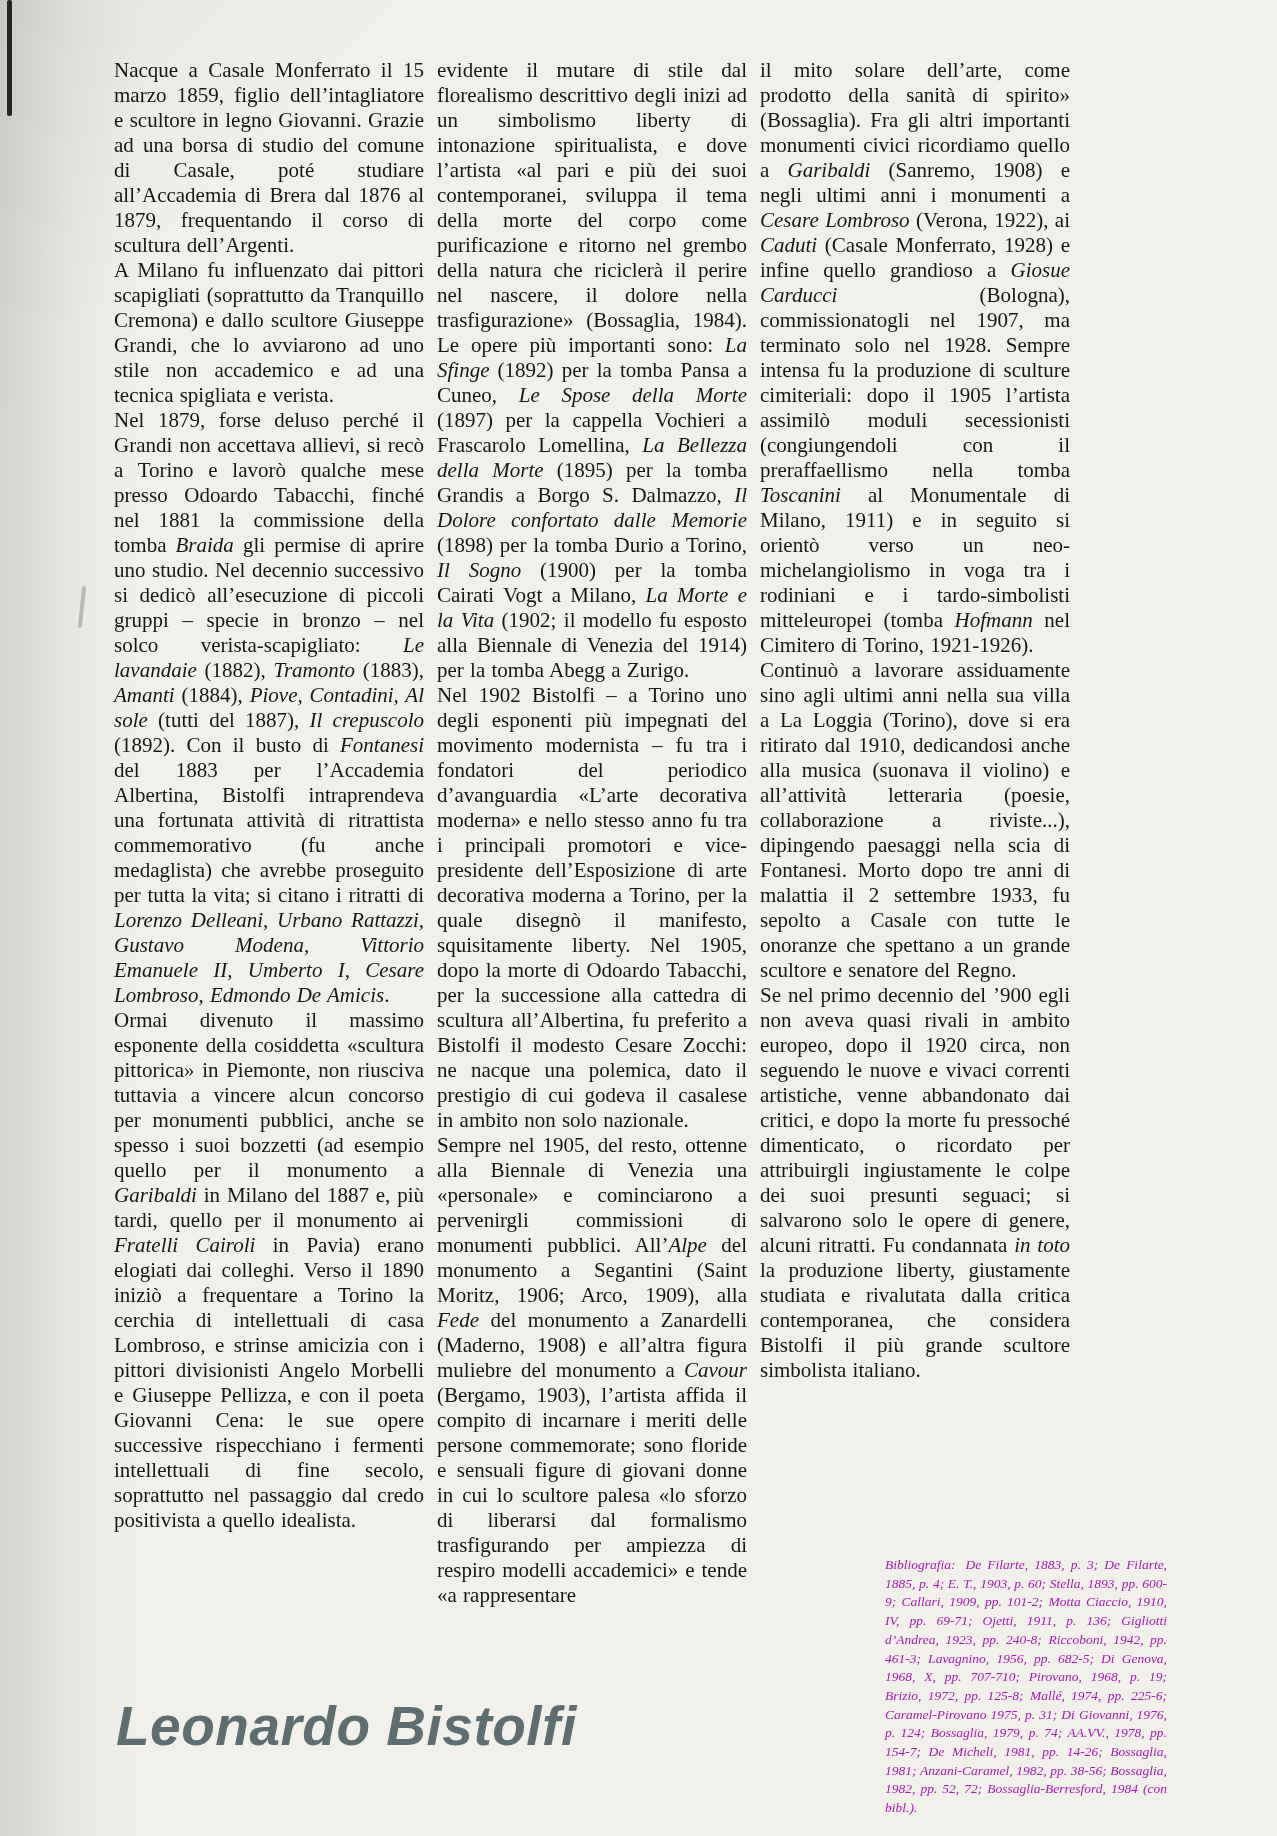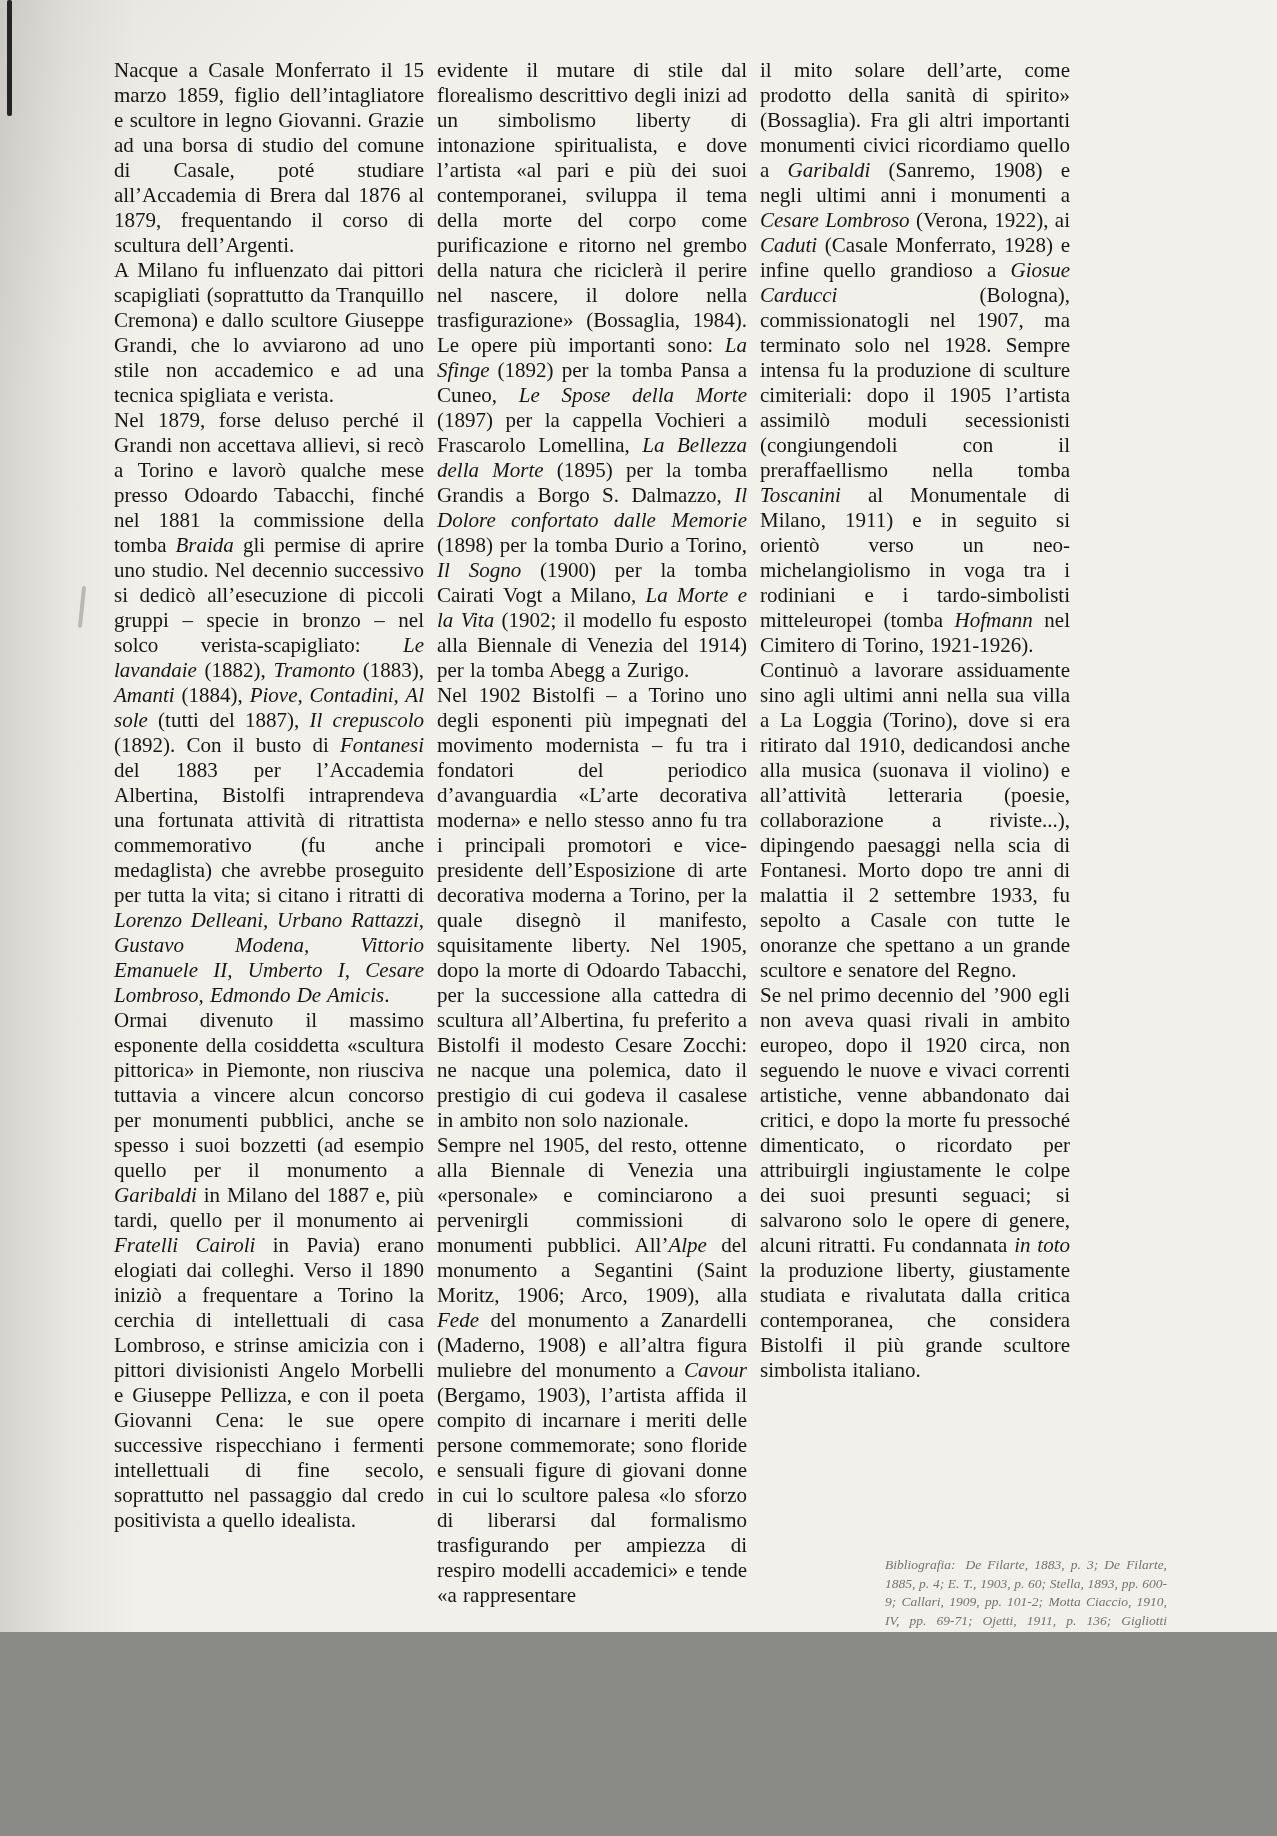--- a/index.html
+++ b/index.html
@@ -7,7 +7,7 @@
   .page {
     position: relative;
     width: 1277px;
-    height: 1632px;
+    height: 1836px;
     margin: 0 auto;
     background: #f1f0ea;
     overflow: hidden;

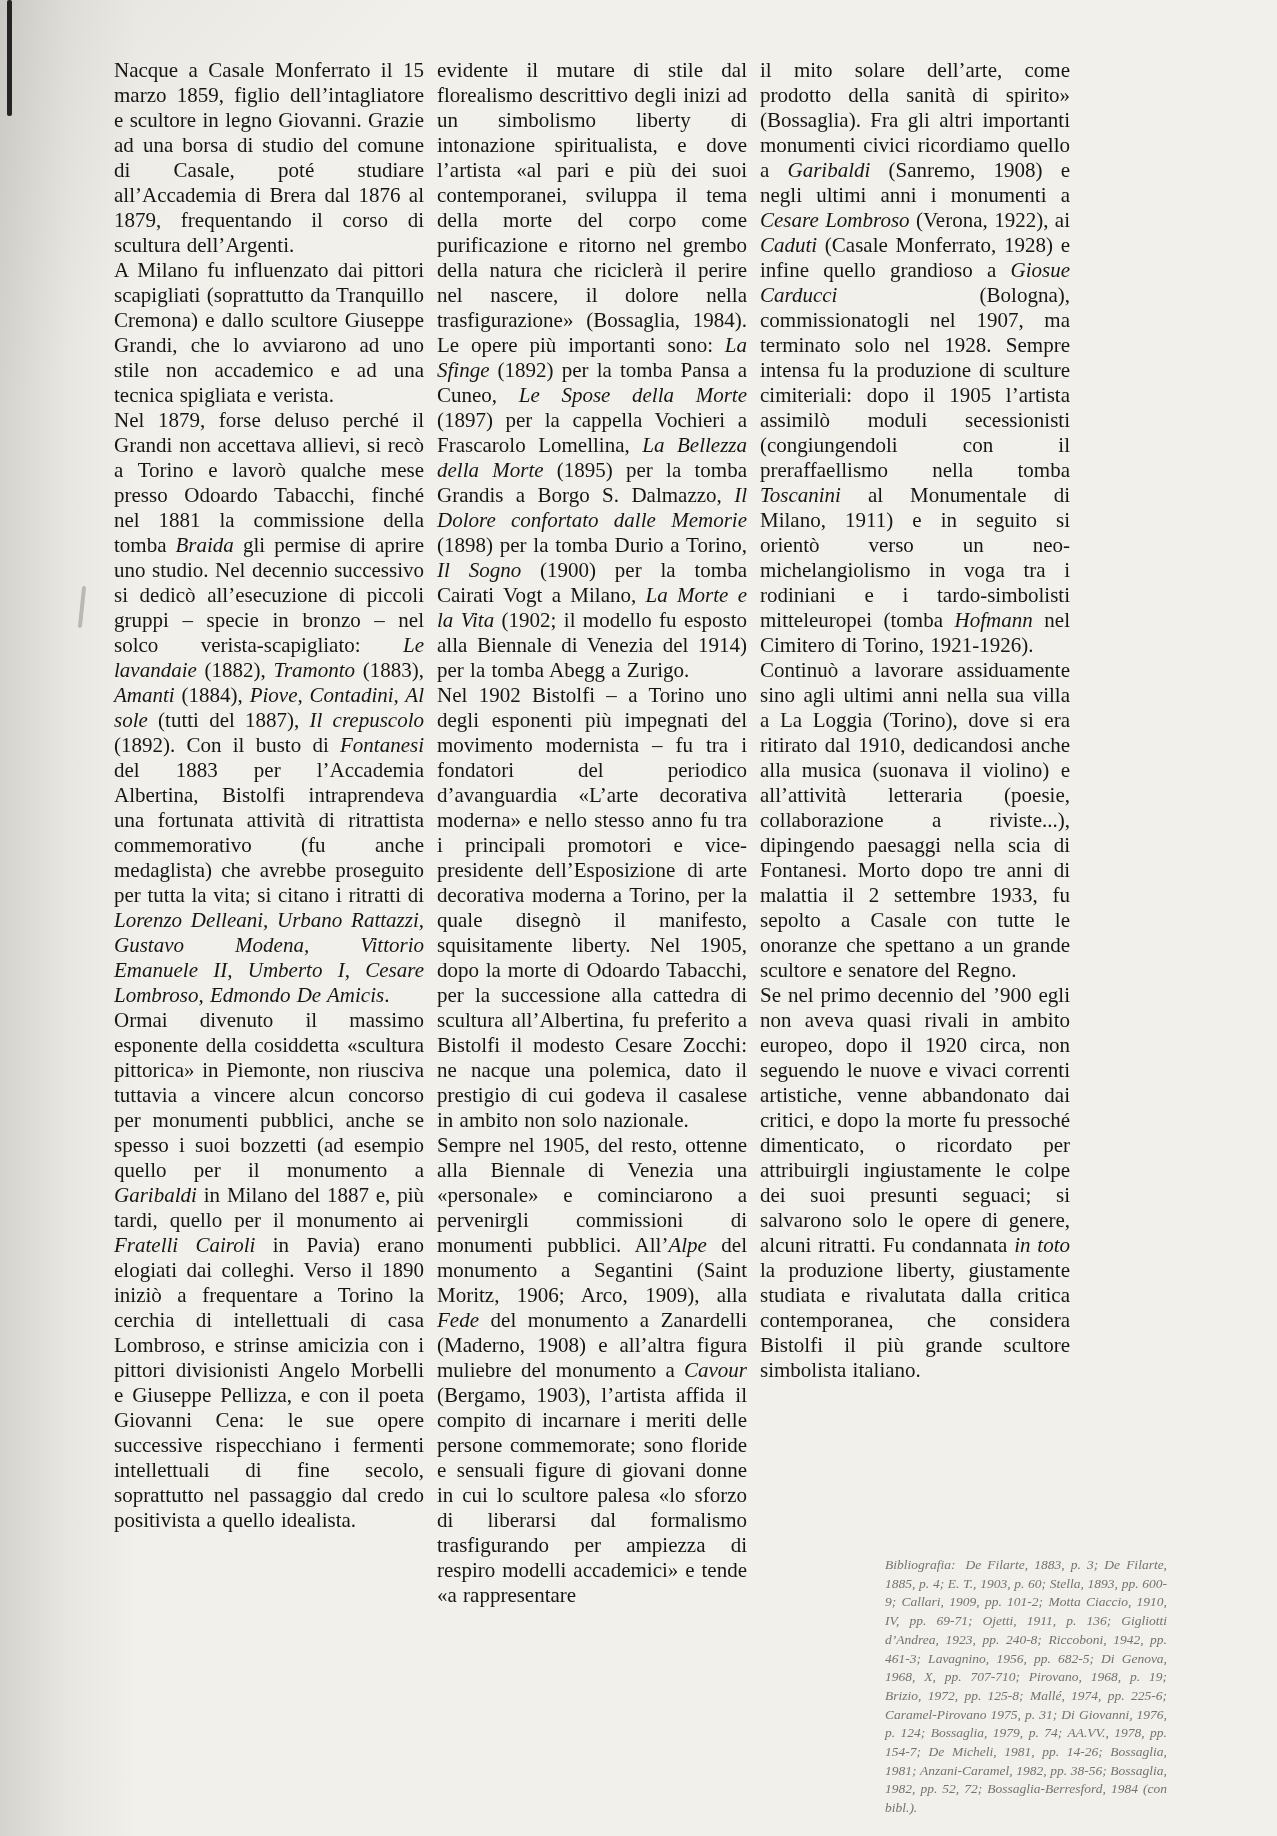--- a/index.html
+++ b/index.html
@@ -61,7 +61,7 @@
     line-height: 18.7px;
     font-style: italic;
     text-align: justify;
-    color: #737373;
+    color: #a21caf;
   }
   .biblio .biblio-label { padding-right: 10px; }
   .article-title {

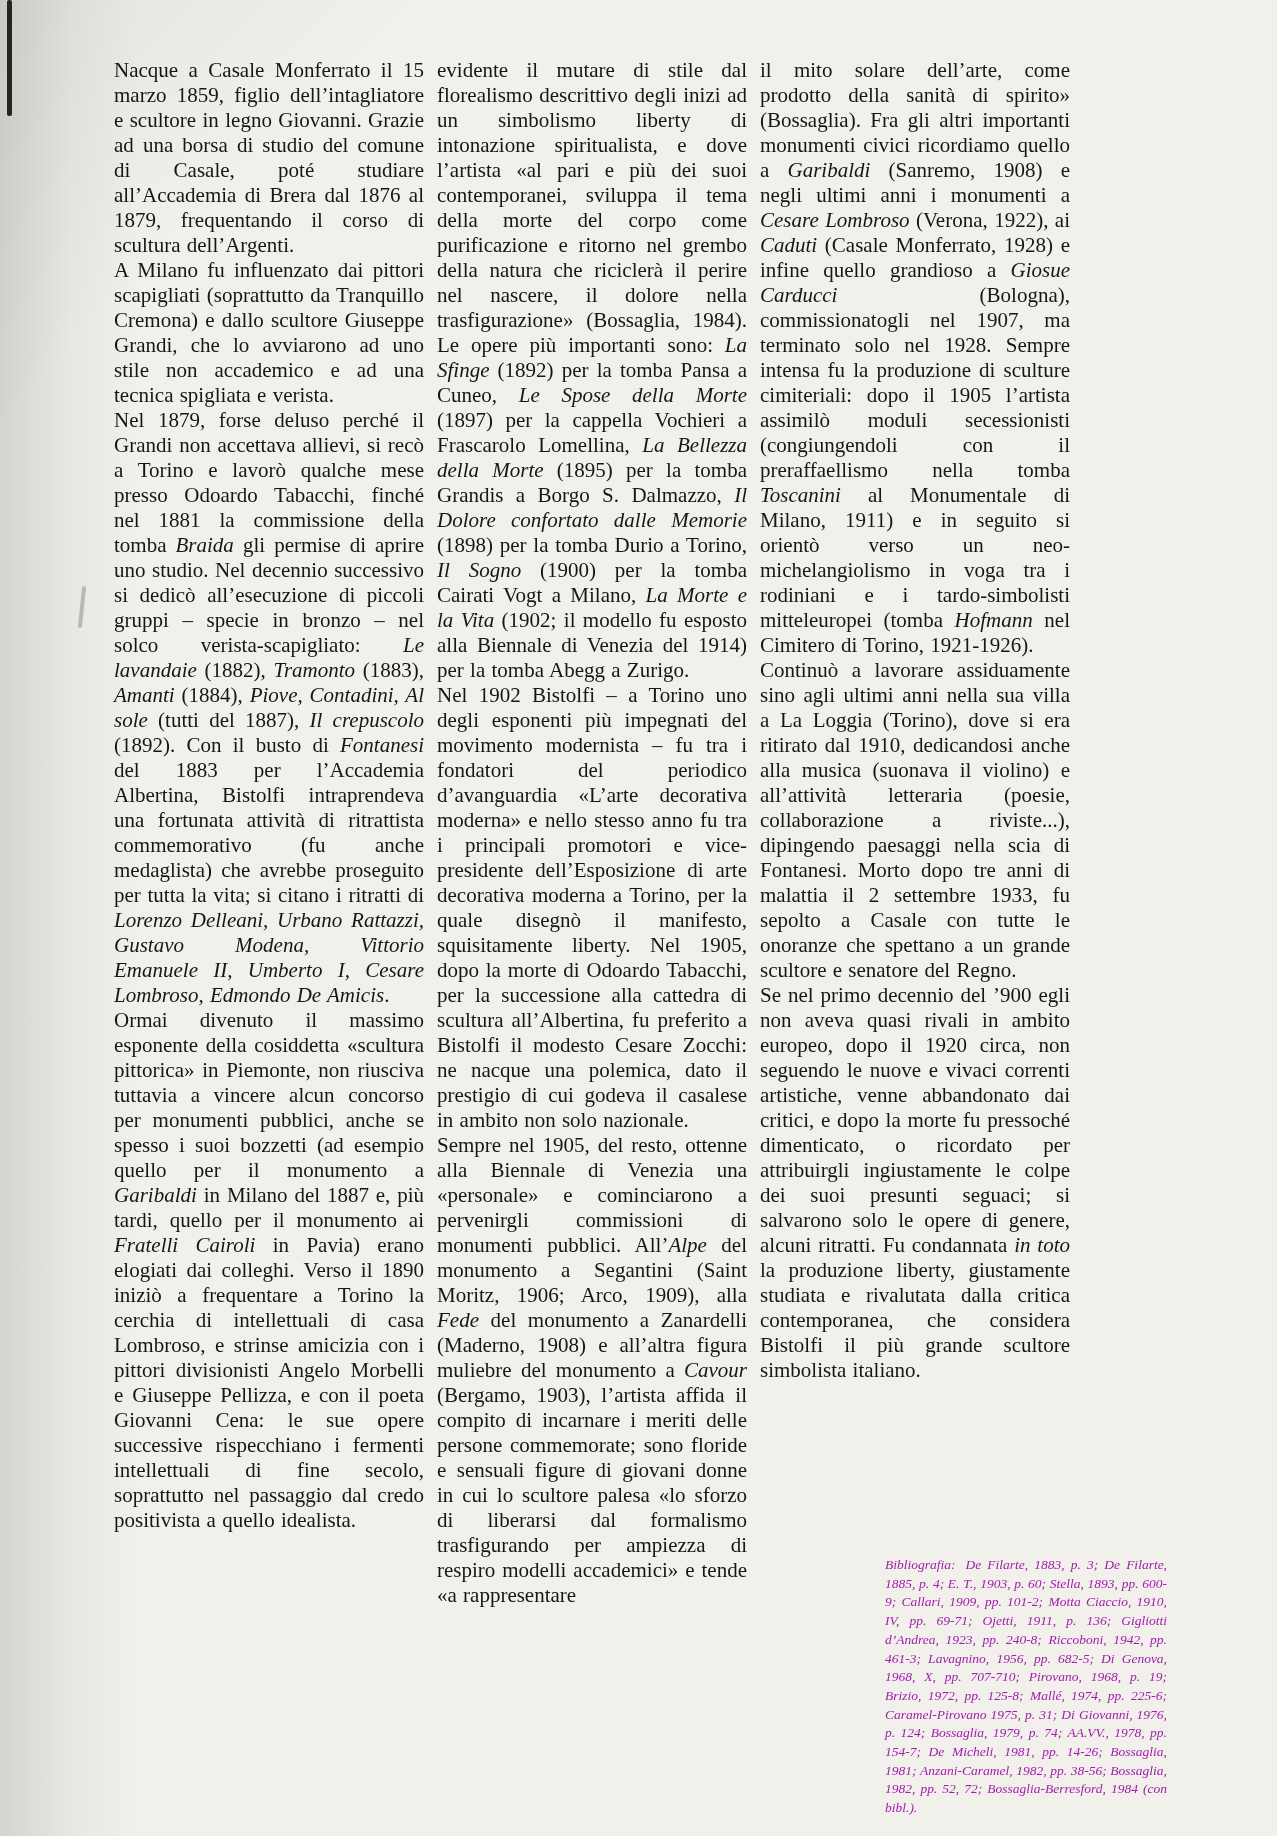--- a/index.html
+++ b/index.html
@@ -107,6 +107,7 @@
     <span class="biblio-label">Bibliografia:</span><span>De Filarte, 1883, p. 3; De Filarte, 1885, p. 4; E. T., 1903, p. 60; Stella, 1893, pp. 600-9; Callari, 1909, pp. 101-2; Motta Ciaccio, 1910, IV, pp. 69-71; Ojetti, 1911, p. 136; Gigliotti d’Andrea, 1923, pp. 240-8; Riccoboni, 1942, pp. 461-3; Lavagnino, 1956, pp. 682-5; Di Genova, 1968, X, pp. 707-710; Pirovano, 1968, p. 19; Brizio, 1972, pp. 125-8; Mallé, 1974, pp. 225-6; Caramel-Pirovano 1975, p. 31; Di Giovanni, 1976, p. 124; Bossaglia, 1979, p. 74; AA.VV., 1978, pp. 154-7; De Micheli, 1981, pp. 14-26; Bossaglia, 1981; Anzani-Caramel, 1982, pp. 38-56; Bossaglia, 1982, pp. 52, 72; Bossaglia-Berresford, 1984 (con bibl.).</span>
   </div>
 
+  <h1 class="article-title">Leonardo Bistolfi</h1>
 </div>
 
 </body></html>

